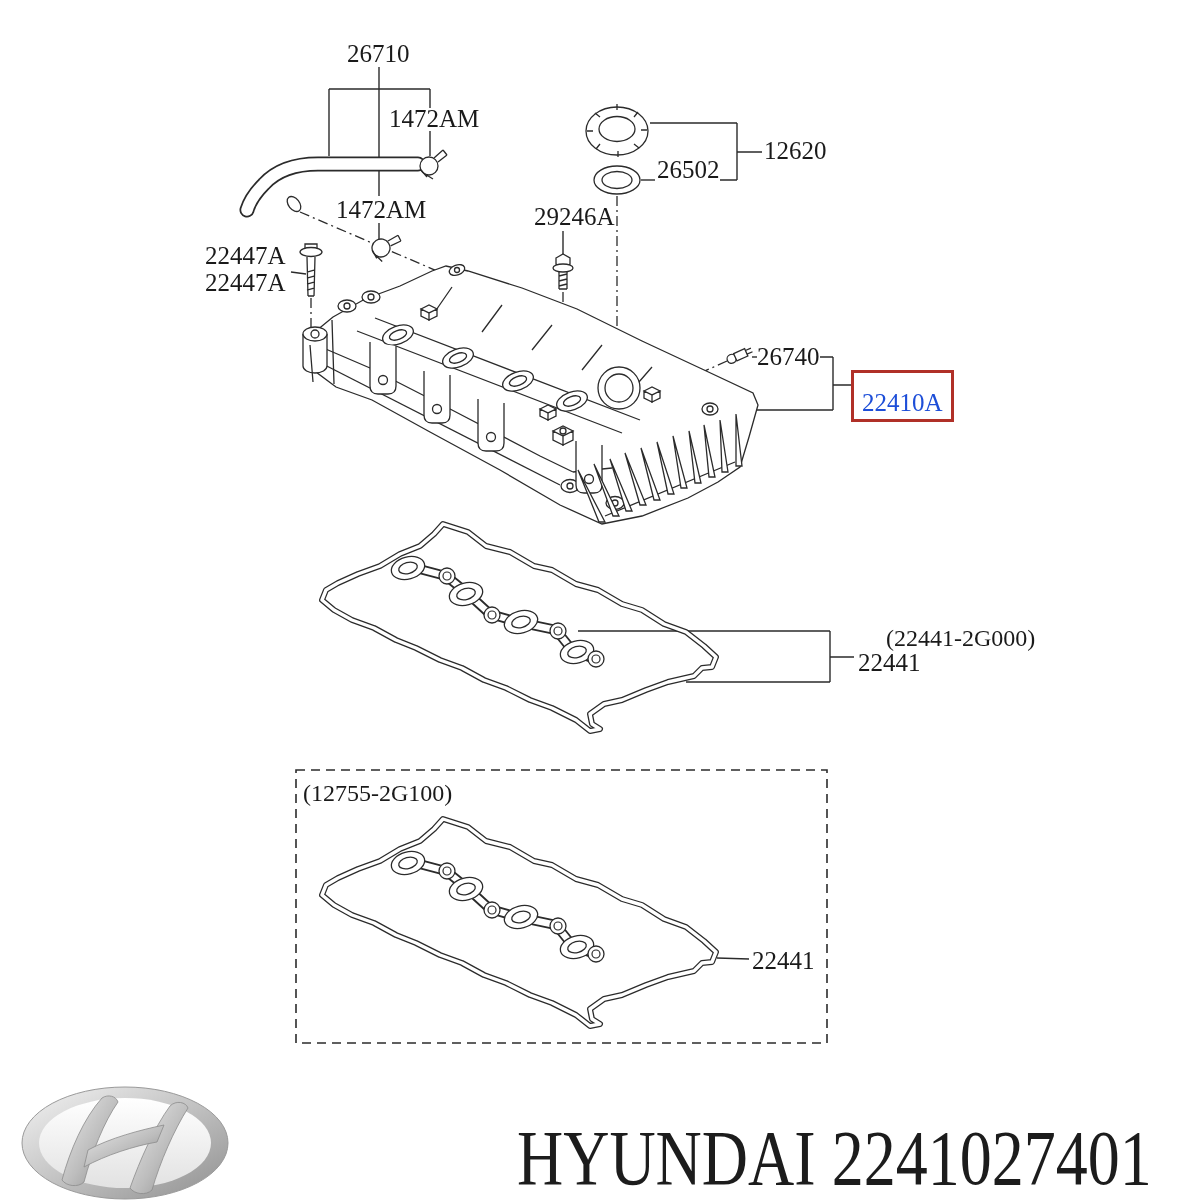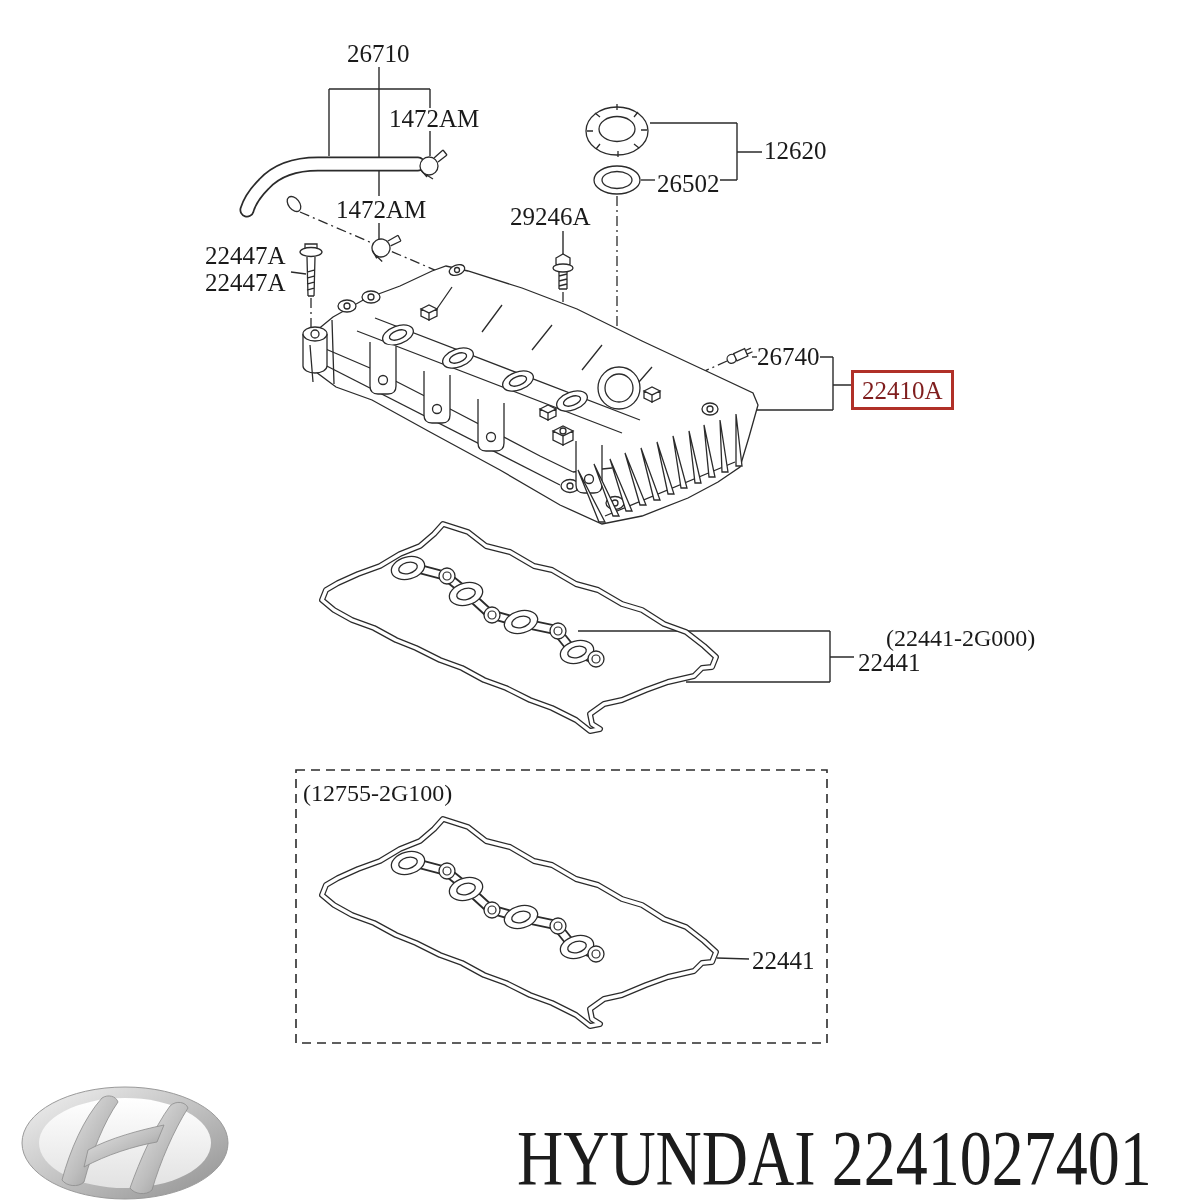--- a/index.html
+++ b/index.html
@@ -264,7 +264,7 @@
   <div class="lbl" style="left:389px;top:106px;">1472AM</div>
   <div class="lbl" style="left:336px;top:197px;">1472AM</div>
   <div class="lbl" style="left:764px;top:138px;">12620</div>
-  <div class="lbl" style="left:657px;top:171px;text-align:center;">26502</div>
+  <div class="lbl" style="left:657px;top:157px;text-align:center;">26502</div>
   <div class="lbl" style="left:510px;top:204px;">29246A</div>
   <div class="lbl" style="left:205px;top:243px;">22447A</div>
   <div class="lbl" style="left:205px;top:270px;">22447A</div>

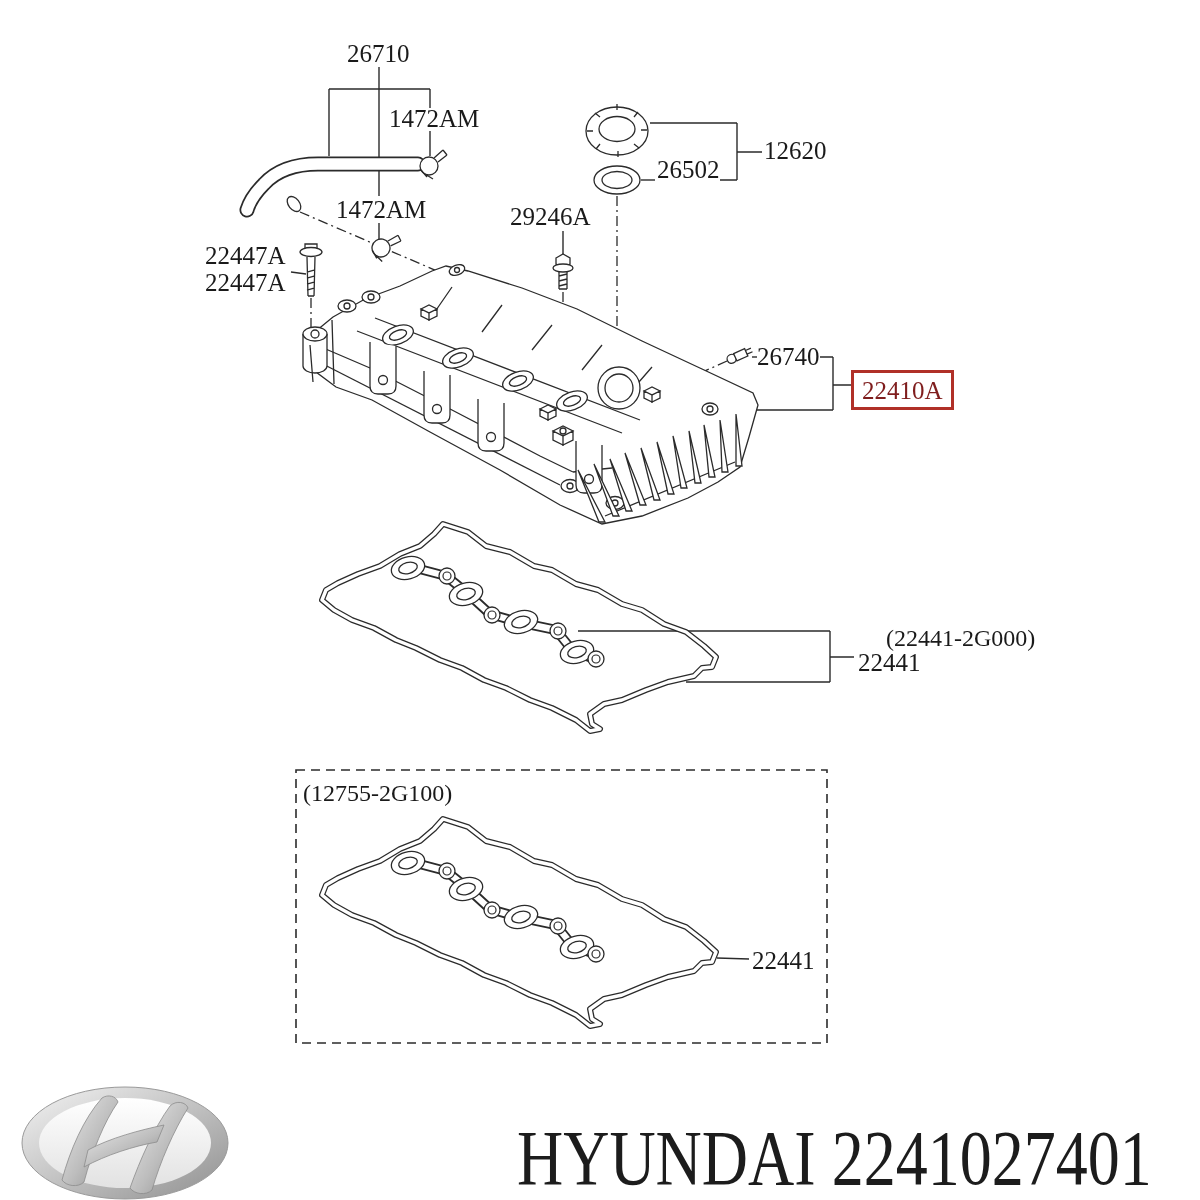--- a/index.html
+++ b/index.html
@@ -265,7 +265,7 @@
   <div class="lbl" style="left:336px;top:197px;">1472AM</div>
   <div class="lbl" style="left:764px;top:138px;">12620</div>
   <div class="lbl" style="left:657px;top:157px;text-align:center;">26502</div>
-  <div class="lbl" style="left:510px;top:204px;">29246A</div>
+  <div class="lbl" style="left:534px;top:204px;">29246A</div>
   <div class="lbl" style="left:205px;top:243px;">22447A</div>
   <div class="lbl" style="left:205px;top:270px;">22447A</div>
   <div class="lbl" style="left:757px;top:344px;">26740</div>

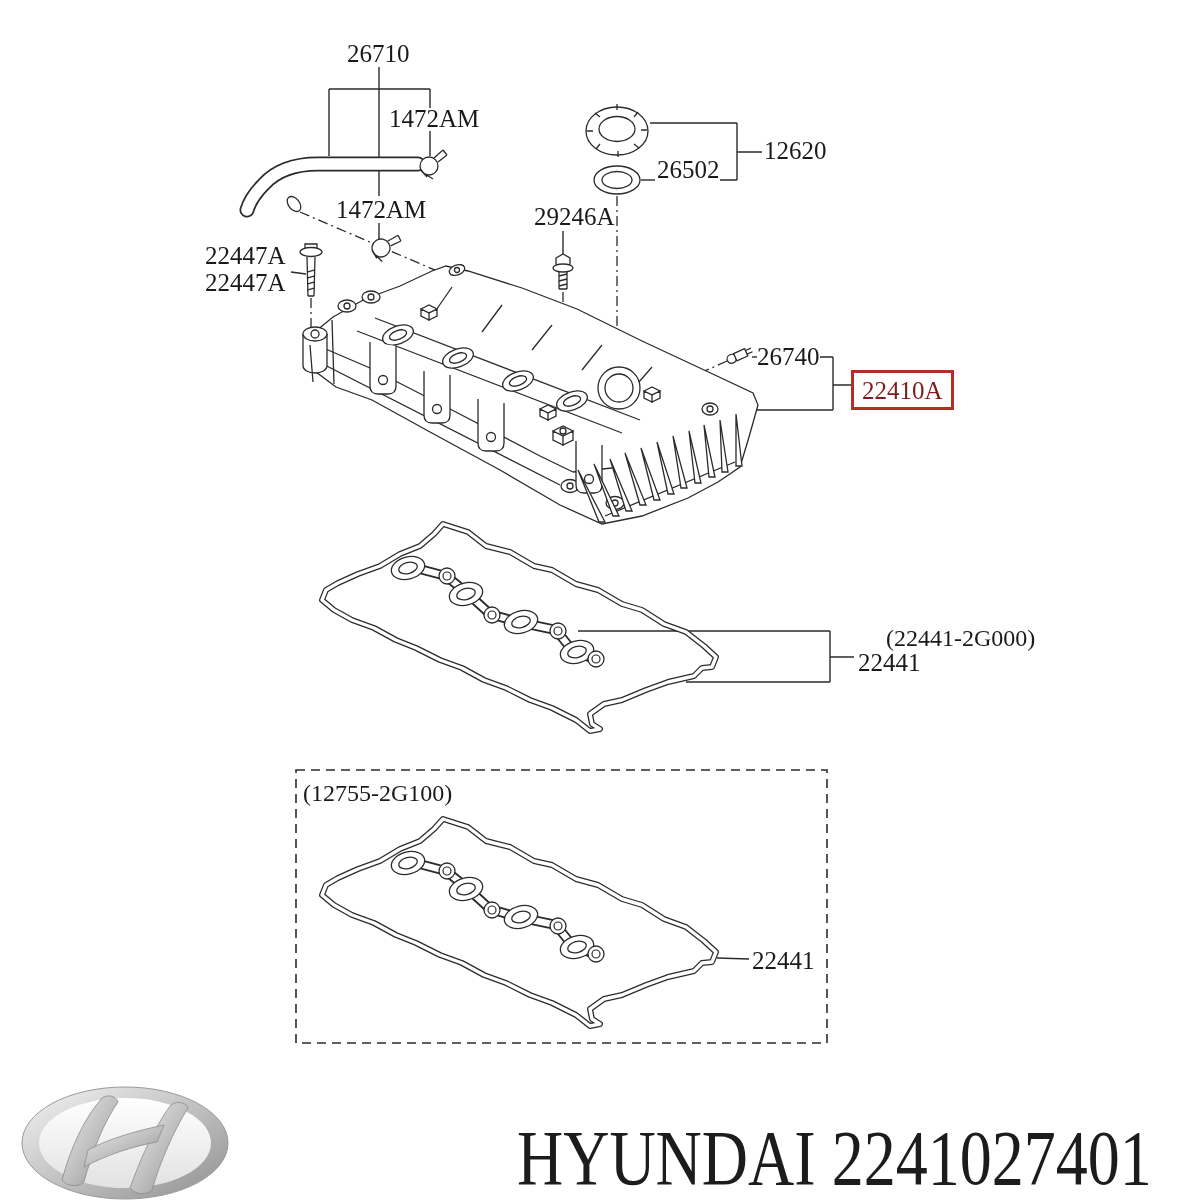--- a/index.html
+++ b/index.html
@@ -8,8 +8,8 @@
   #lineart{position:absolute;left:0;top:0;}
   .lbl{position:absolute;font-size:25px;color:#1a1a1a;white-space:nowrap;line-height:1.05;}
   .lbl-sm{font-size:24px;}
-  .hl-box{position:absolute;border:3px solid #b03028;padding:4px 8px 2px 8px;
-          font-size:25px;color:#7f1d1d;background:#ffffff;white-space:nowrap;}
+  .hl-box{position:absolute;border:3px solid #b03028;padding:16px 8px 2px 8px;
+          font-size:25px;color:#1d4ed8;background:#ffffff;white-space:nowrap;}
   .footer-text{position:absolute;left:517px;top:1113px;font-size:78px;color:#1c1c1c;
                white-space:nowrap;transform:scaleX(0.82);transform-origin:left top;}
   .footer-text .num{margin-left:20px;}

